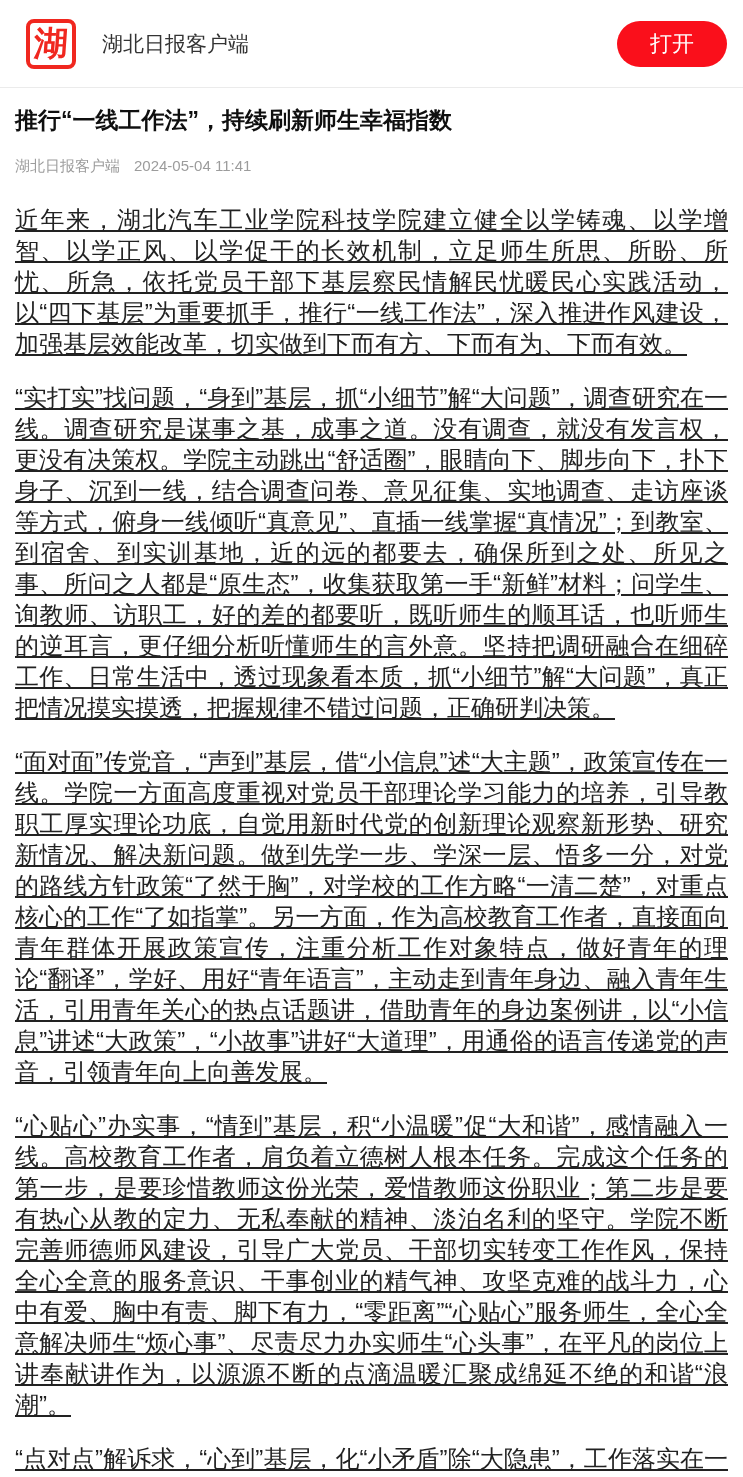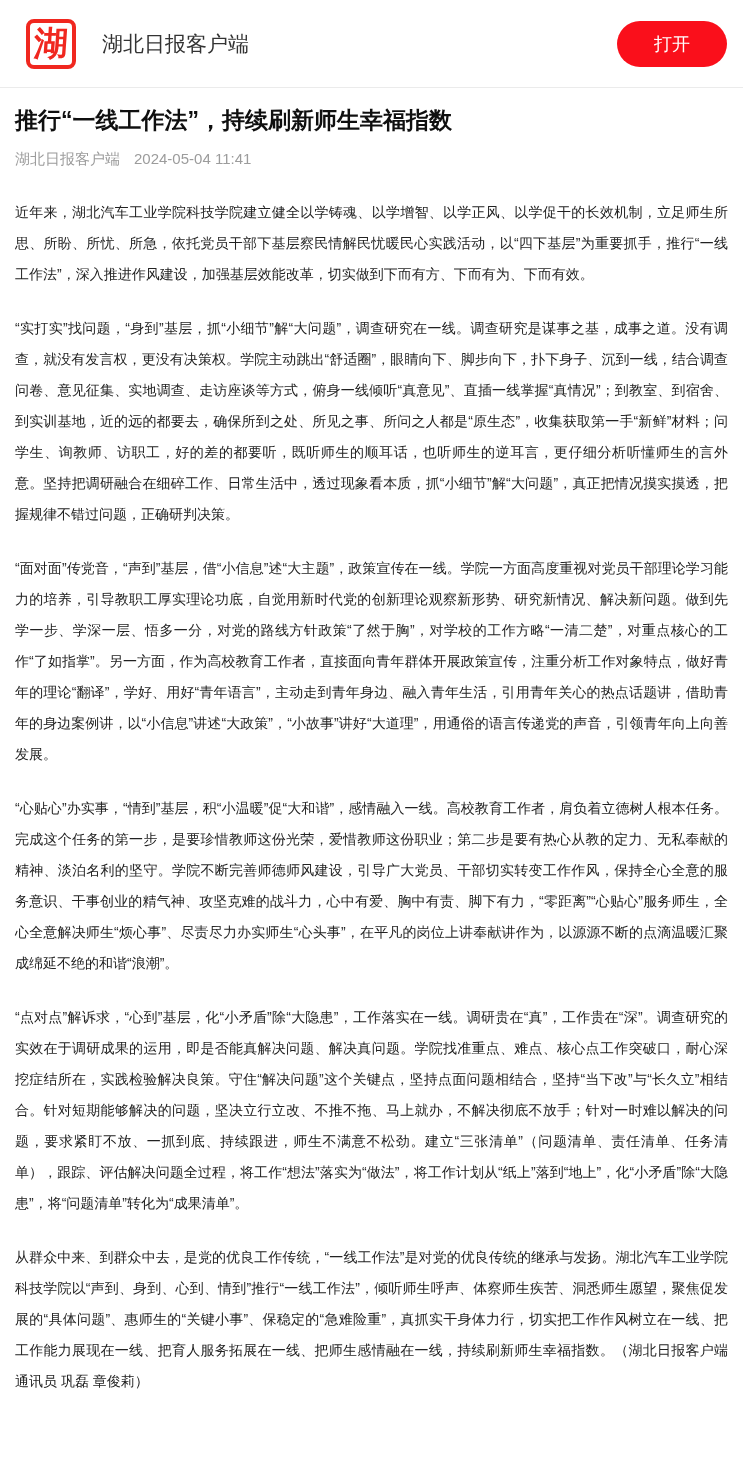--- a/index.html
+++ b/index.html
@@ -58,7 +58,7 @@
     border-radius: 23px;
     background: #fa0f1b;
     color: #ffffff;
-    font-size: 18px;
+    font-size: 22px;
     font-family: inherit;
     cursor: pointer;
     padding: 0 24px;

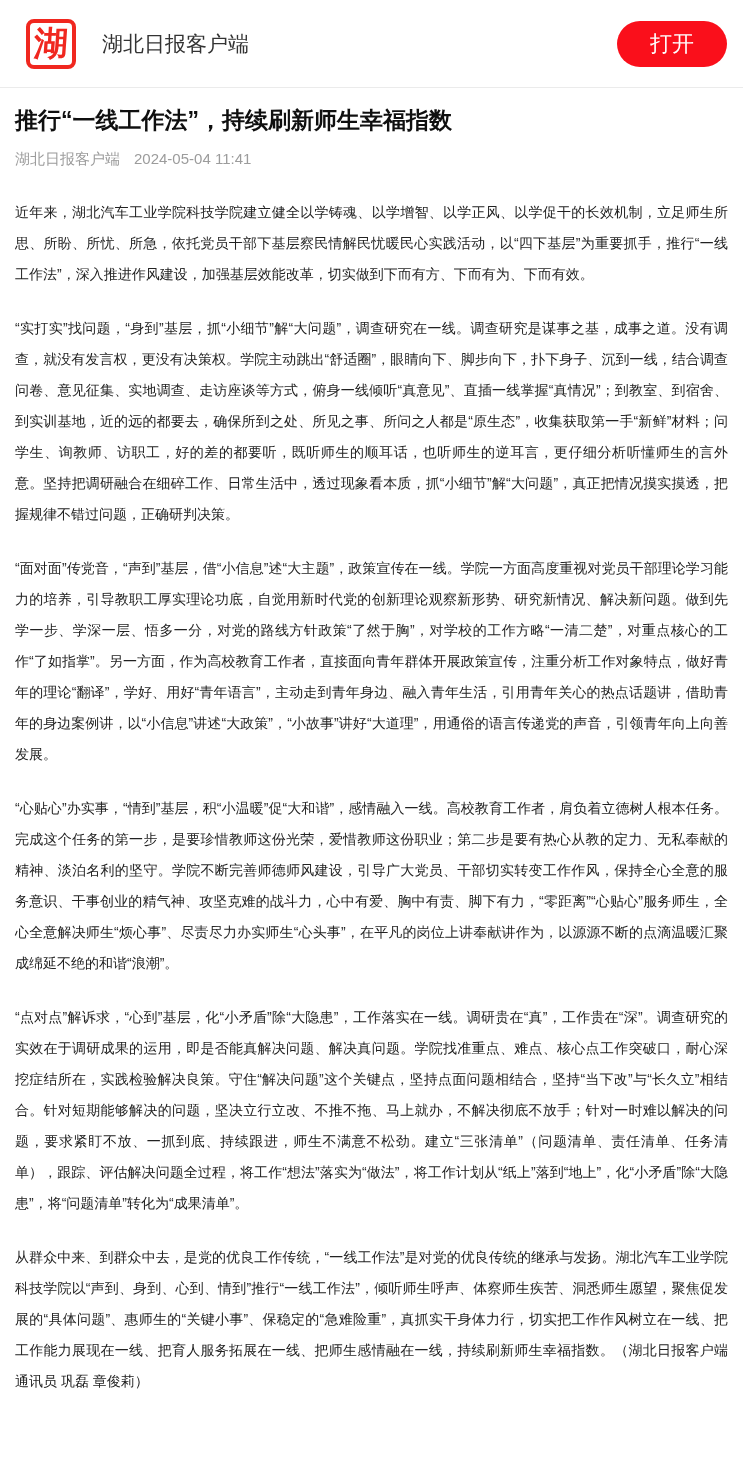--- a/index.html
+++ b/index.html
@@ -73,7 +73,7 @@
     font-weight: 700;
     color: #0f0f0f;
     line-height: 1.45;
-    margin-bottom: 13px;
+    margin-bottom: 20px;
   }
   .byline {
     font-size: 15px;

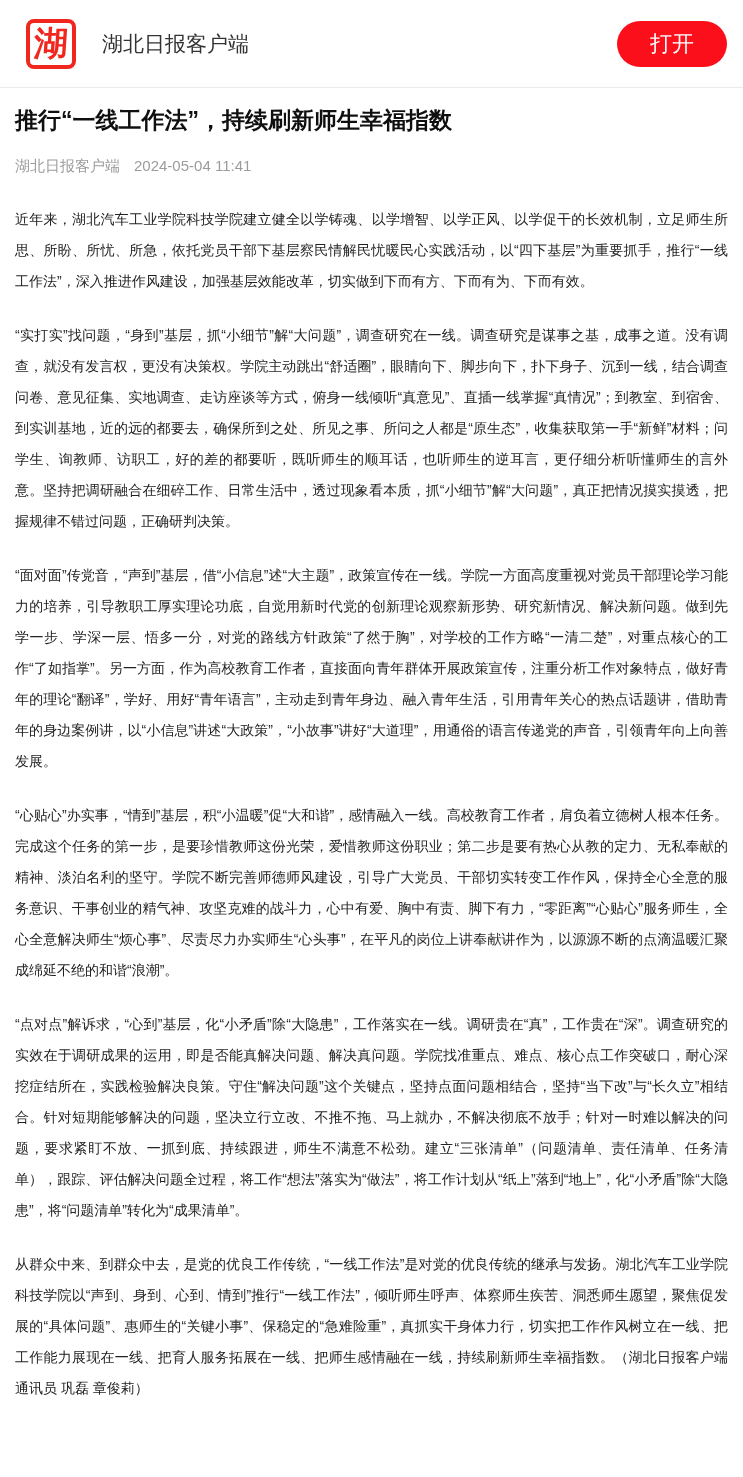--- a/index.html
+++ b/index.html
@@ -84,12 +84,13 @@
     align-items: baseline;
   }
   .article-body p {
-    font-size: 14px;
+    font-size: 24px;
     line-height: 31px;
     color: #222222;
     text-align: justify;
     margin-bottom: 23px;
     word-break: break-all;
+    text-decoration: underline;
   }
   .article-body p:last-child { margin-bottom: 0; }
 </style>

